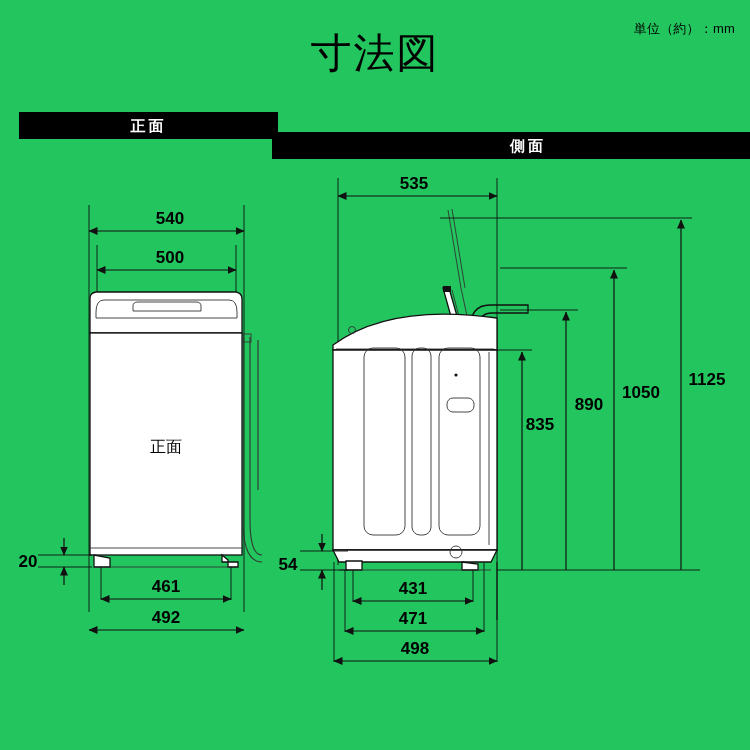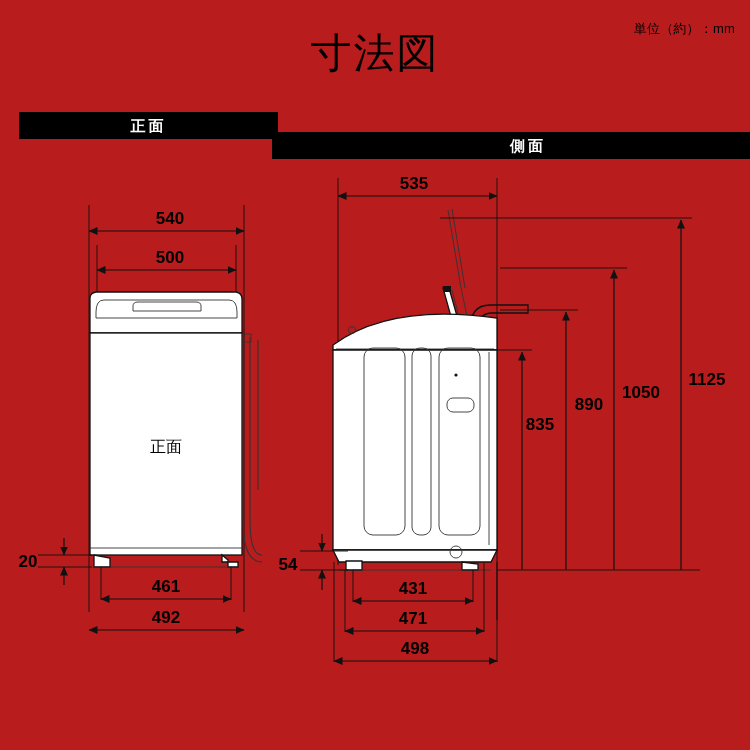--- a/index.html
+++ b/index.html
@@ -16,7 +16,7 @@
     width: 750px;
     height: 750px;
     overflow: hidden;
-    background: #b91c1c;
+    background: #22c55e;
   }
   .abs { position: absolute; }
 

